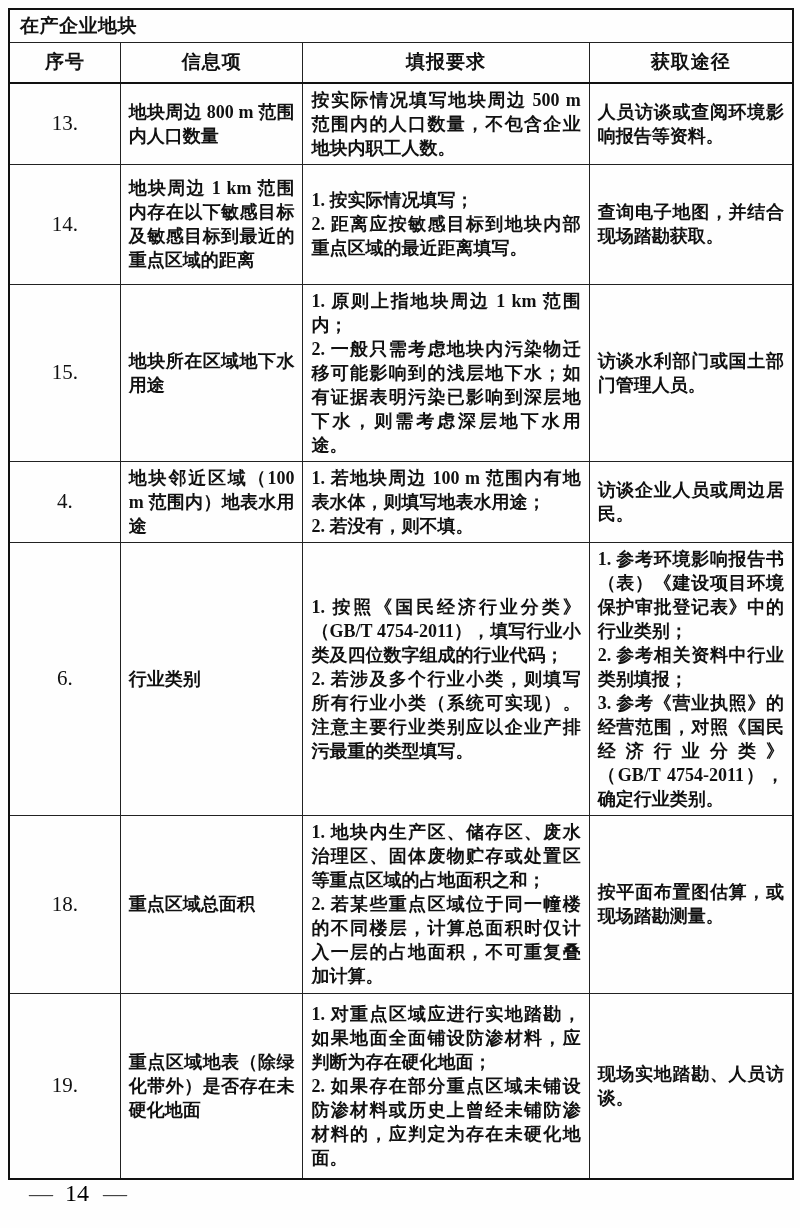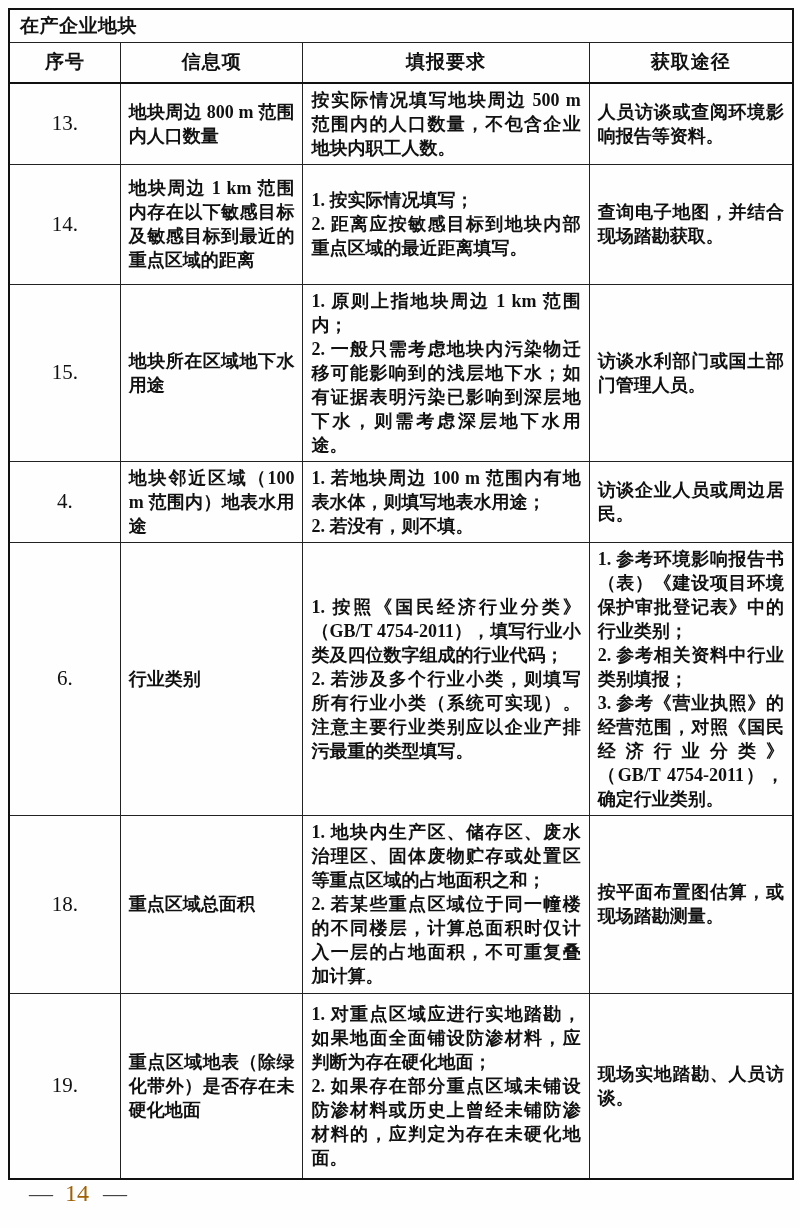--- a/index.html
+++ b/index.html
@@ -76,7 +76,7 @@
     letter-spacing: -2px;
   }
   .footer .pagenum {
-    color: #a16207;
+    color: #000000;
   }
 </style>
 </head>

